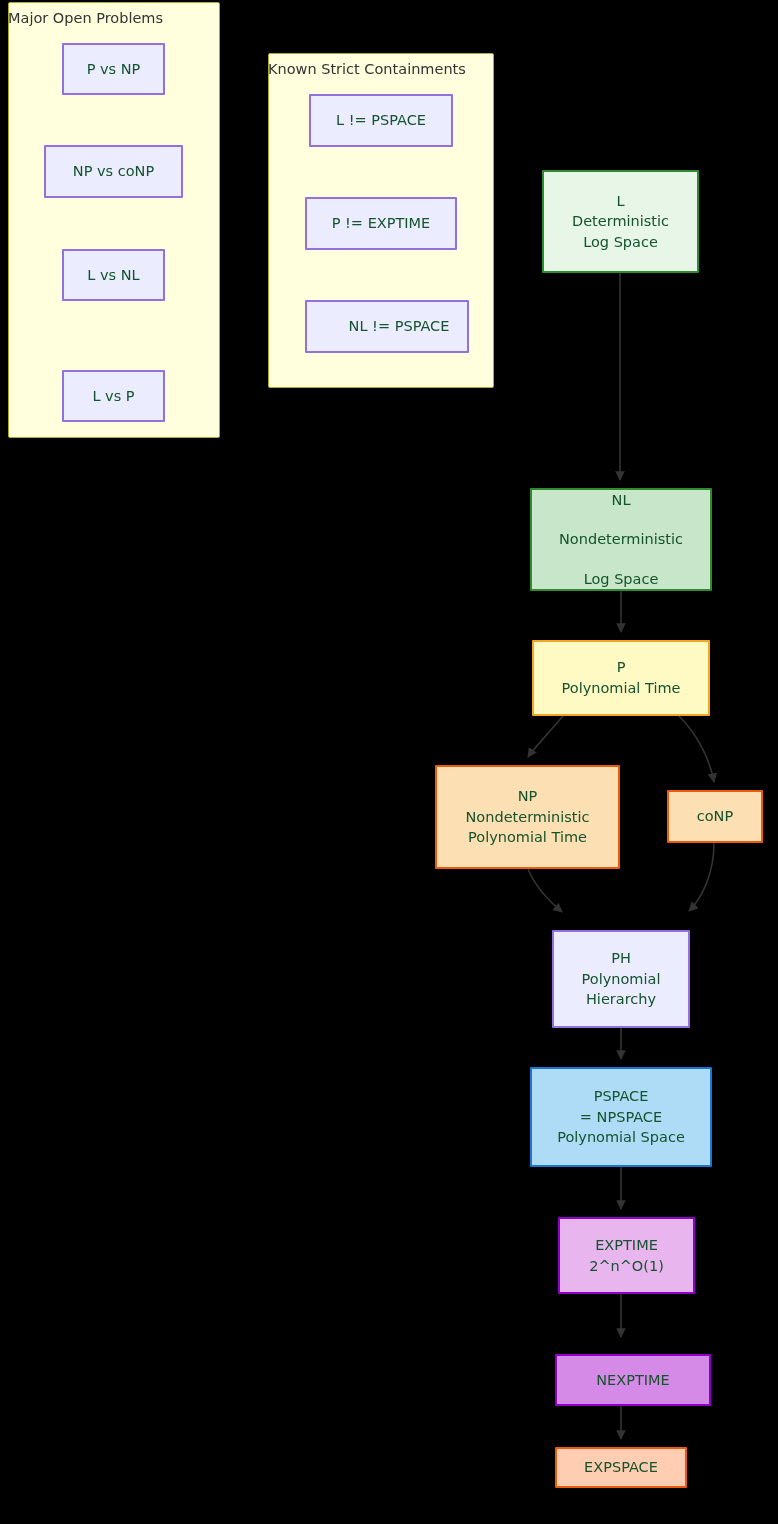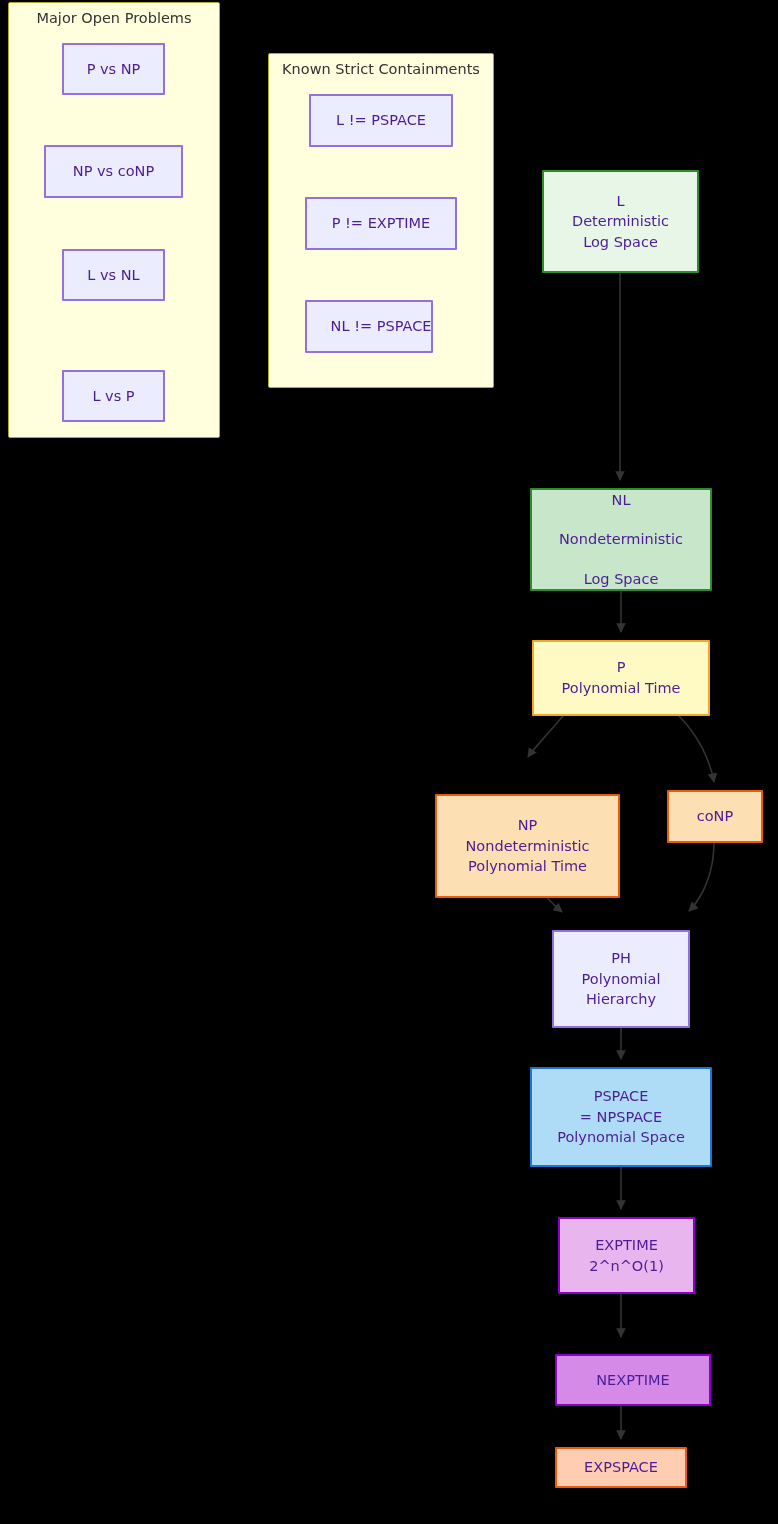--- a/index.html
+++ b/index.html
@@ -36,7 +36,6 @@
     position: absolute;
     left: 0;
     right: 0;
-    text-align: center;
     font-size: 14.5px;
     color: #333333;
     white-space: nowrap;

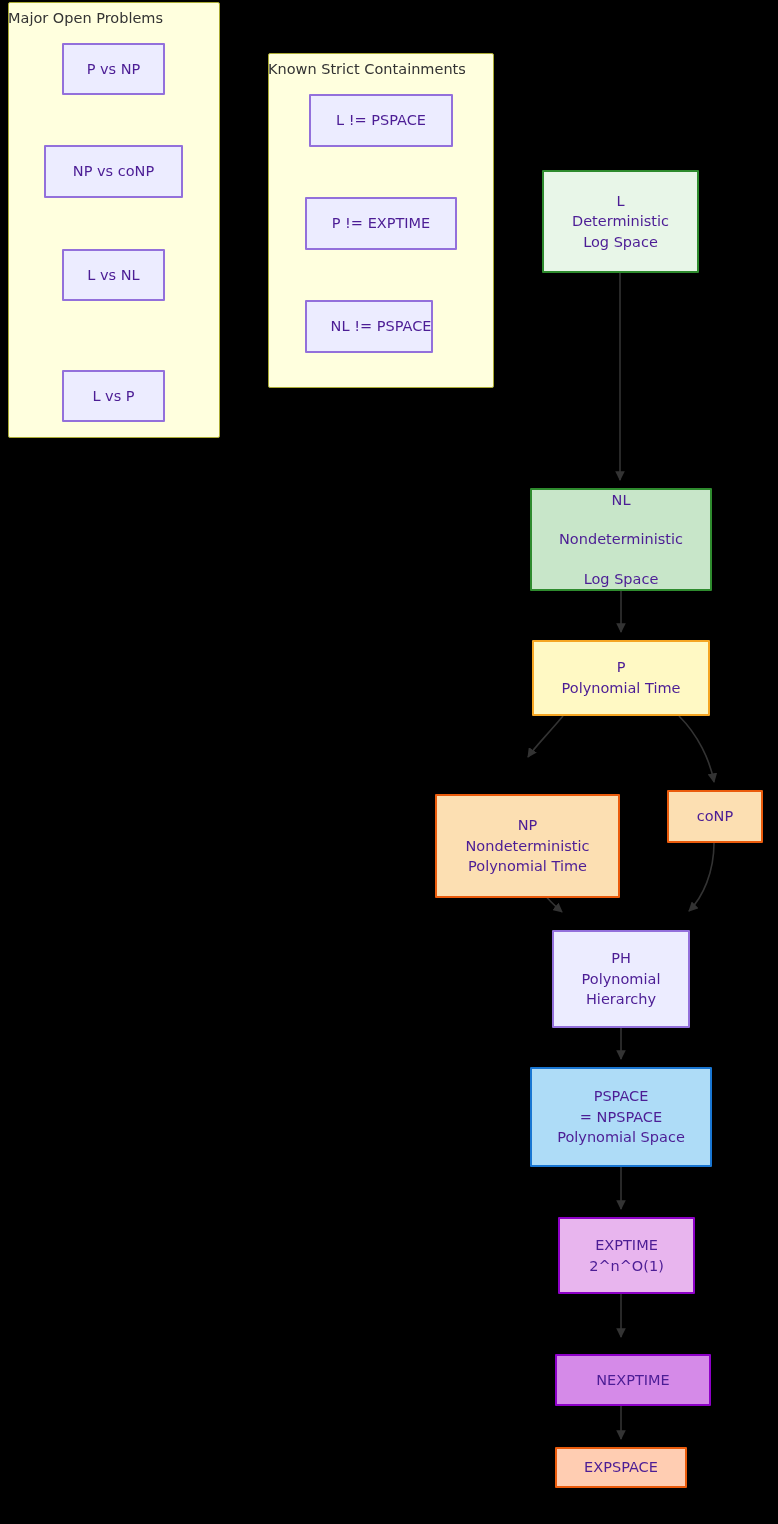--- a/index.html
+++ b/index.html
@@ -49,7 +49,7 @@
     justify-content: center;
     text-align: center;
     border-radius: 1px;
-    color: #4c1d95;
+    color: #14532d;
     font-size: 14.5px;
     line-height: 1.42;
   }

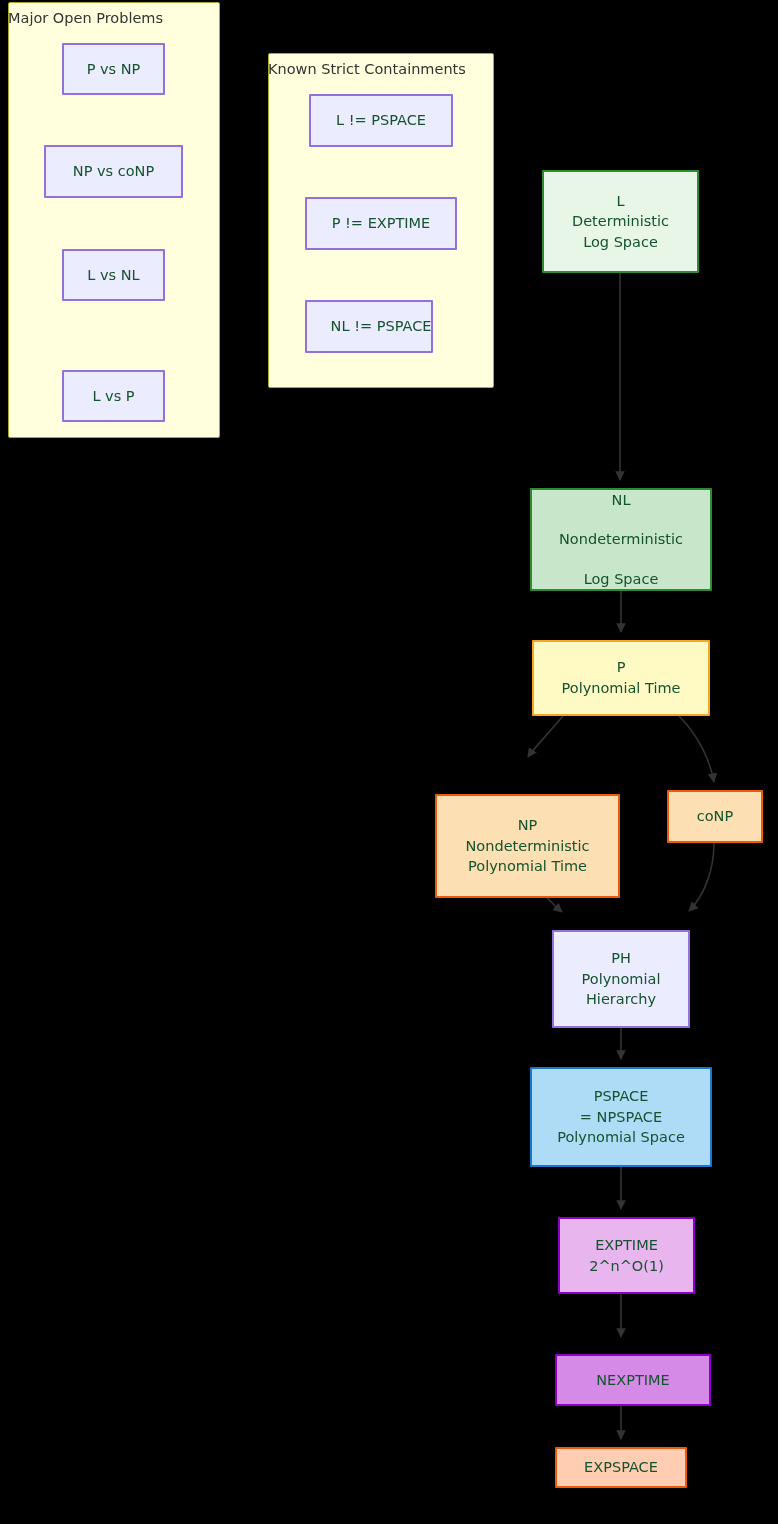--- a/index.html
+++ b/index.html
@@ -103,7 +103,7 @@
       <div class="node" style="left: 305px; top: 197px; width: 152px; height: 53px; background: rgb(236, 236, 255); border: 2px solid rgb(147, 112, 219);">
         <span class="ln">P != EXPTIME</span>
       </div>
-      <div class="node" style="left: 305px; top: 300px; width: 128px; height: 53px; background: rgb(236, 236, 255); border: 2px solid rgb(147, 112, 219); padding-left: 24px;">
+      <div class="node" style="left: 305px; top: 300px; width: 164px; height: 53px; background: rgb(236, 236, 255); border: 2px solid rgb(147, 112, 219); padding-left: 24px;">
         <span class="ln">NL != PSPACE</span>
       </div>
     </div>

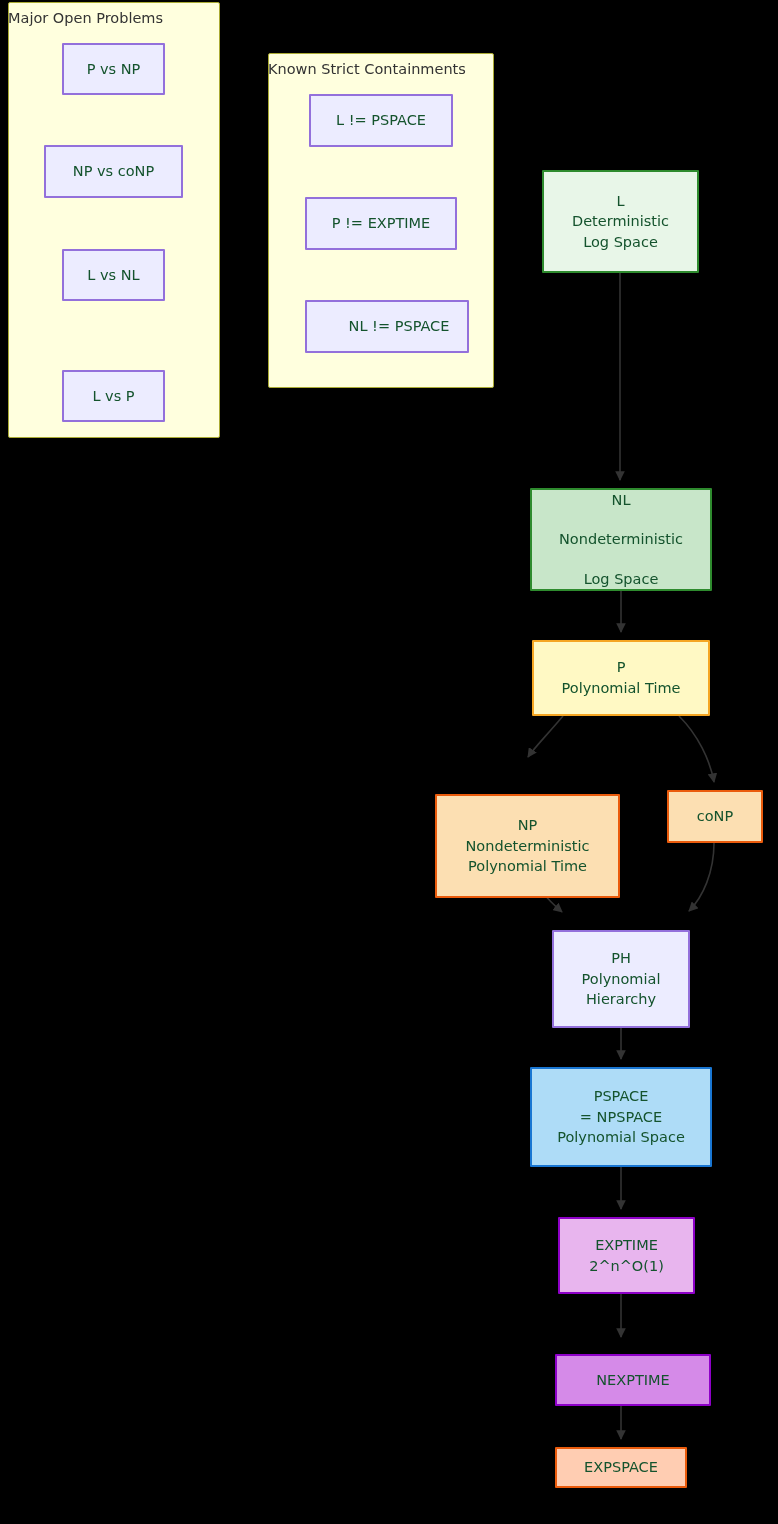--- a/index.html
+++ b/index.html
@@ -122,7 +122,7 @@
         <span class="ln">P</span>
         <span class="ln">Polynomial Time</span>
       </div>
-      <div class="node" style="left: 435px; top: 765px; width: 185px; height: 104px; background: rgb(252, 223, 178); border: 2px solid rgb(234, 91, 12); margin-top: 29px;">
+      <div class="node" style="left: 435px; top: 765px; width: 185px; height: 104px; background: rgb(252, 223, 178); border: 2px solid rgb(234, 91, 12);">
         <span class="ln">NP</span>
         <span class="ln">Nondeterministic</span>
         <span class="ln">Polynomial Time</span>

